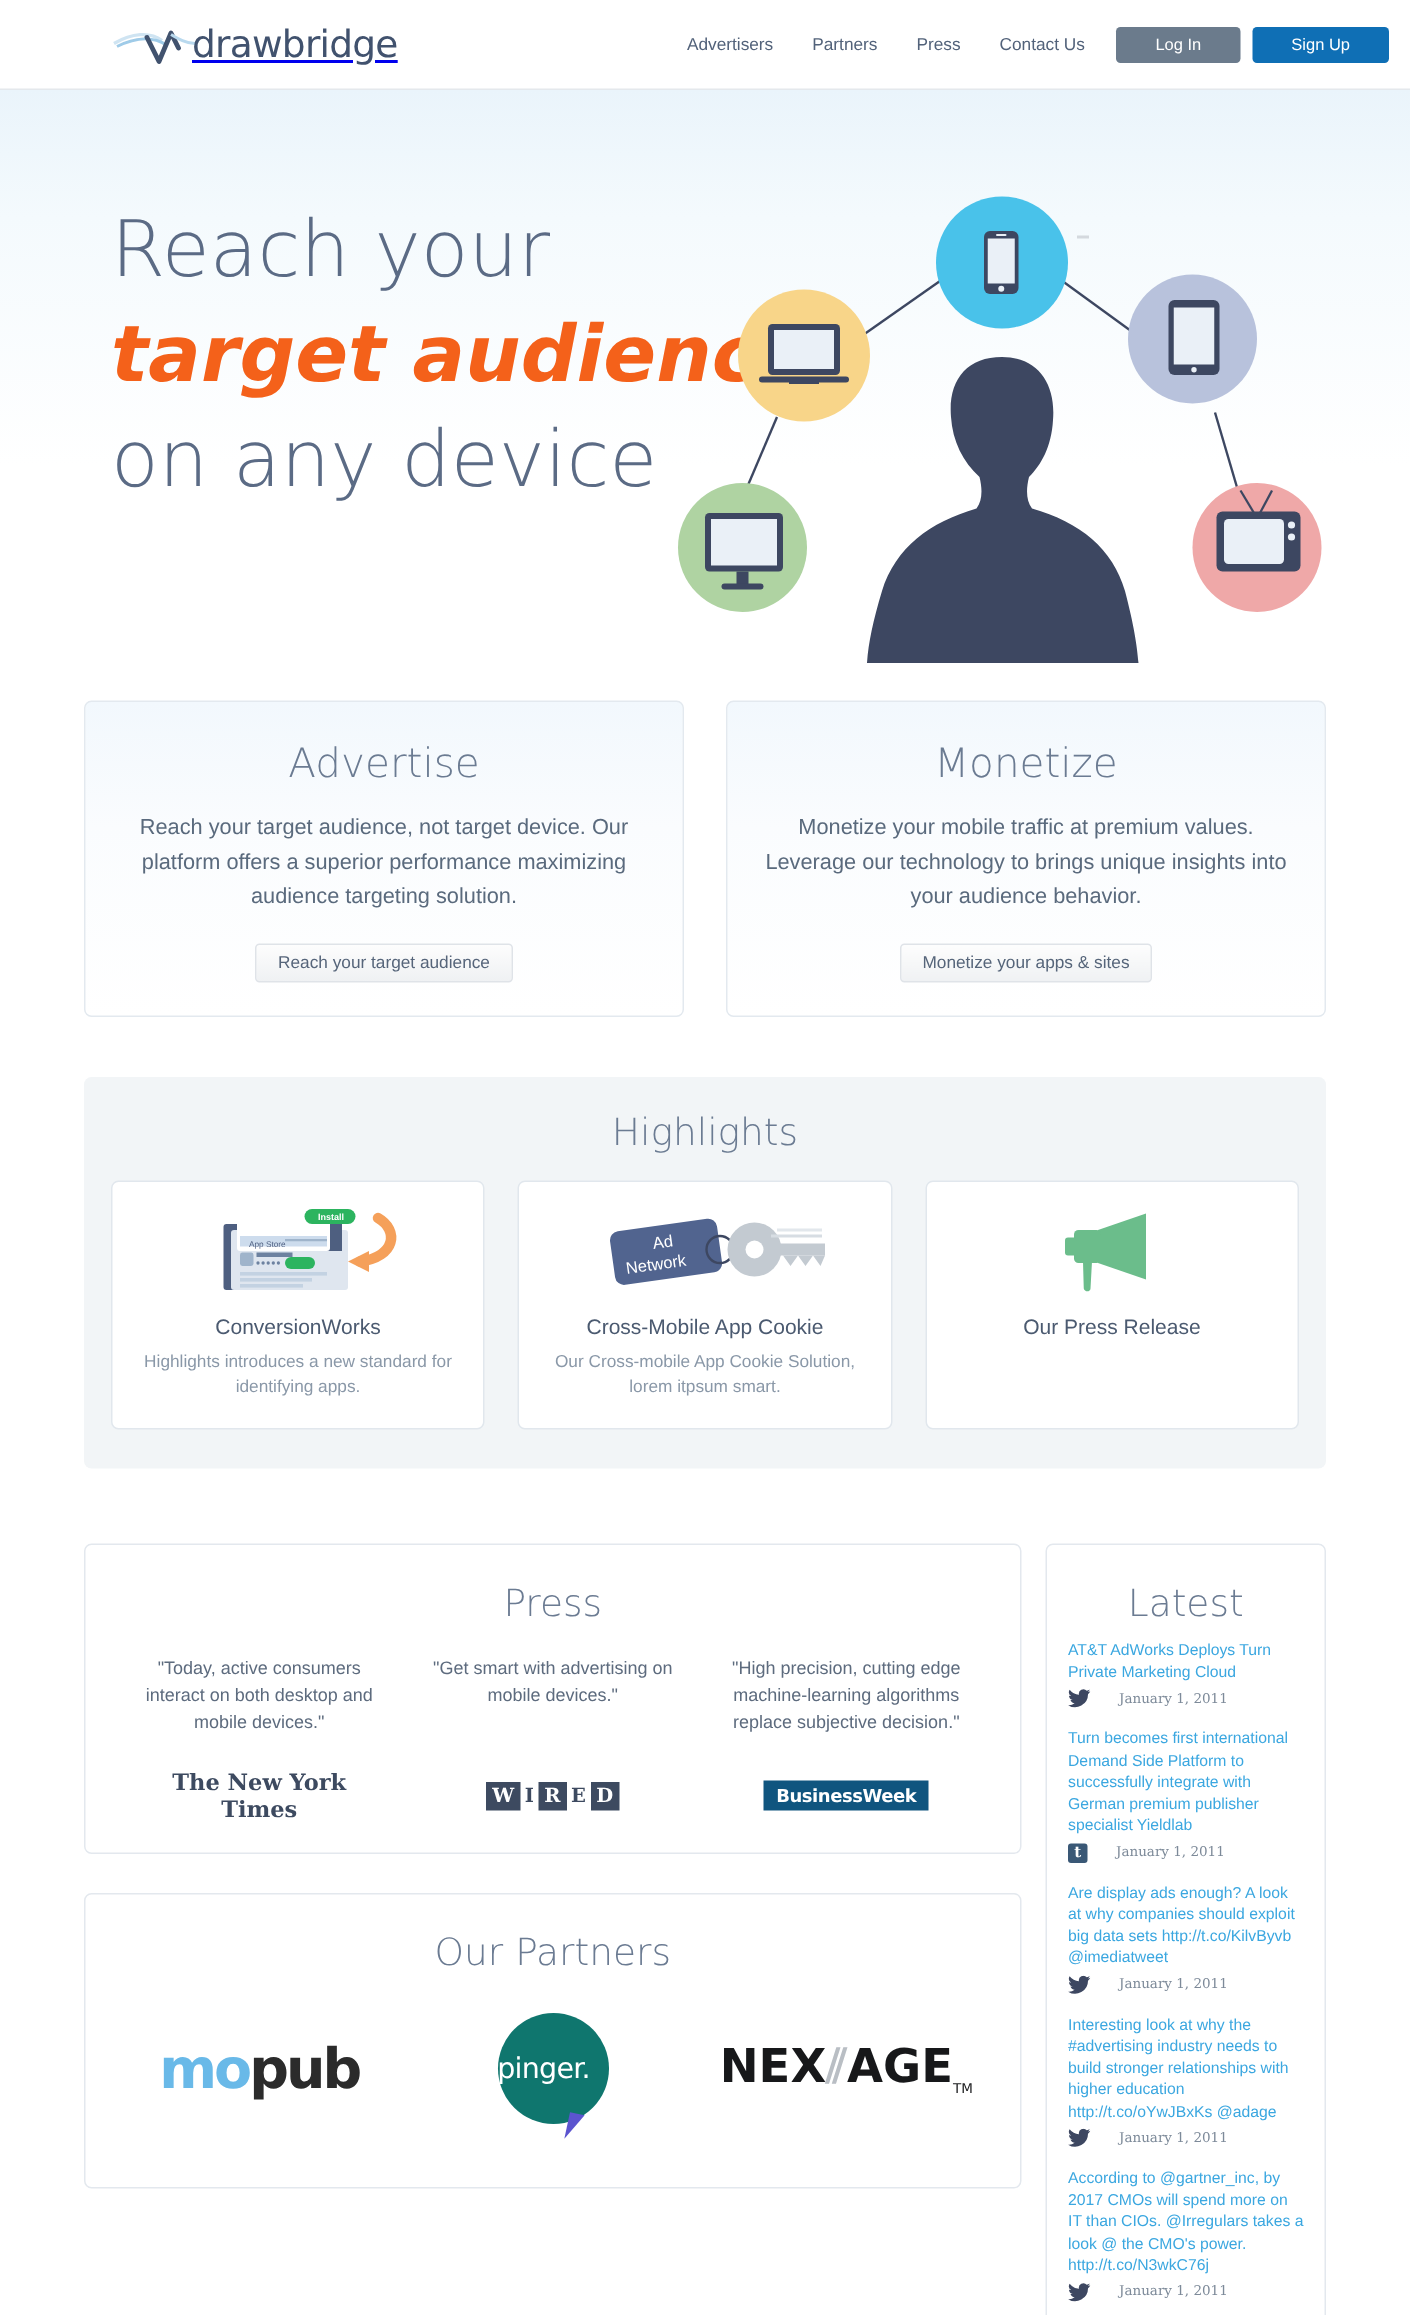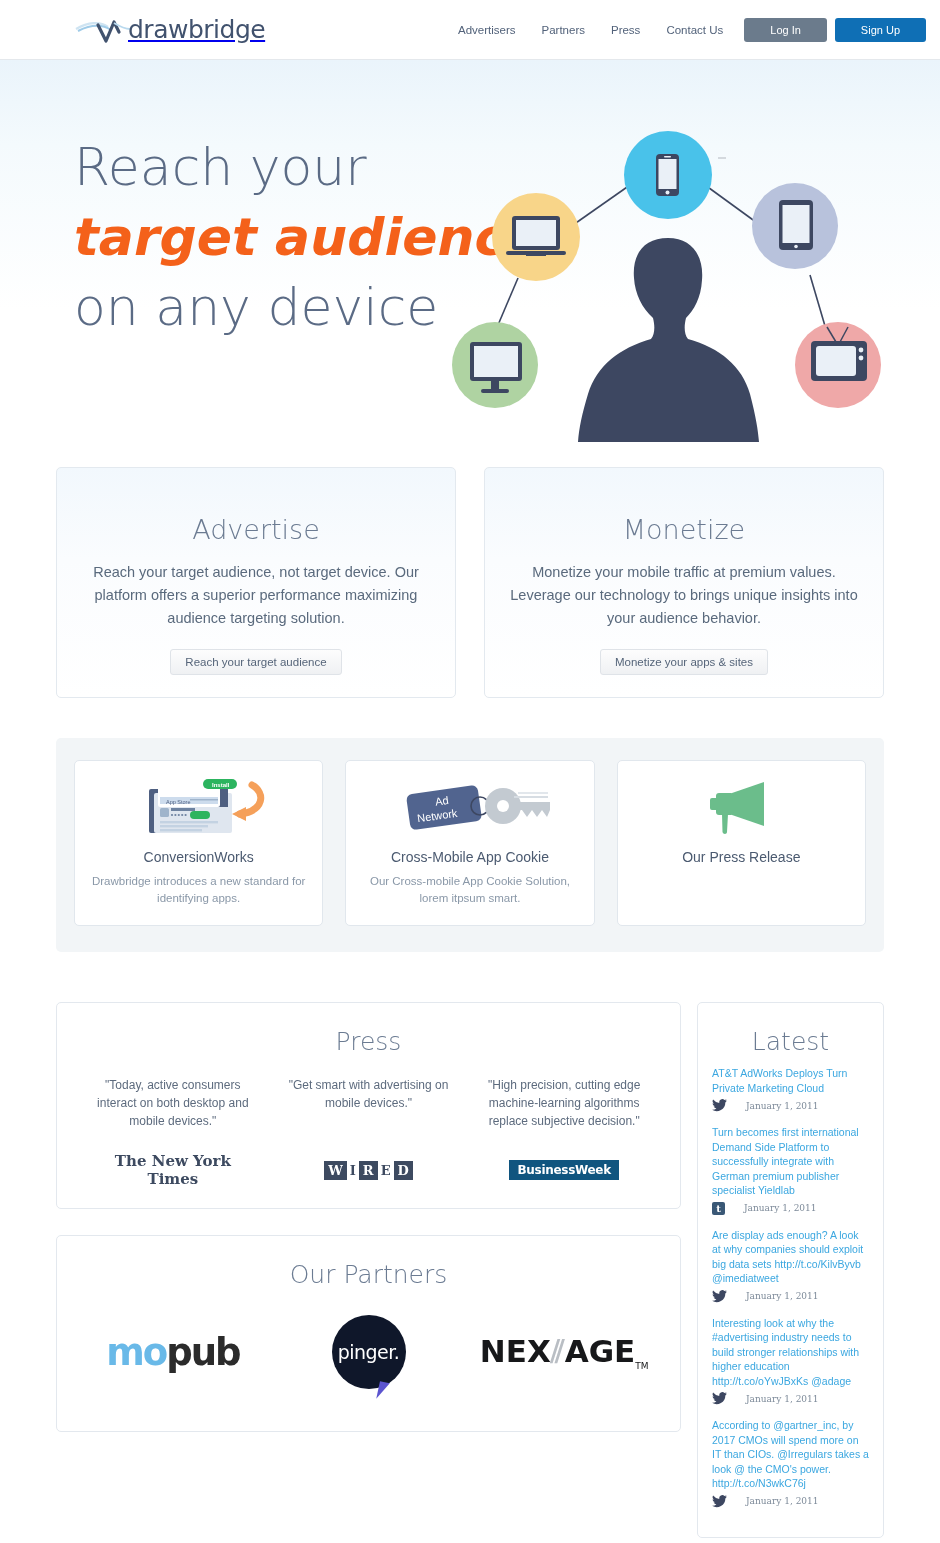--- a/index.html
+++ b/index.html
@@ -67,7 +67,7 @@
   }
   .promo h2 {
     font-family:"DejaVu Sans", sans-serif;
-    font-size:27px; font-weight:300; color:#6b7b92; margin-bottom:16px;margin-top:20px;
+    font-size:27px; font-weight:300; color:#6b7b92; margin-bottom:16px;
   }
   .promo p { font-size:14.5px; line-height:23px; color:#5a6a7d; }
   .promo-btn {

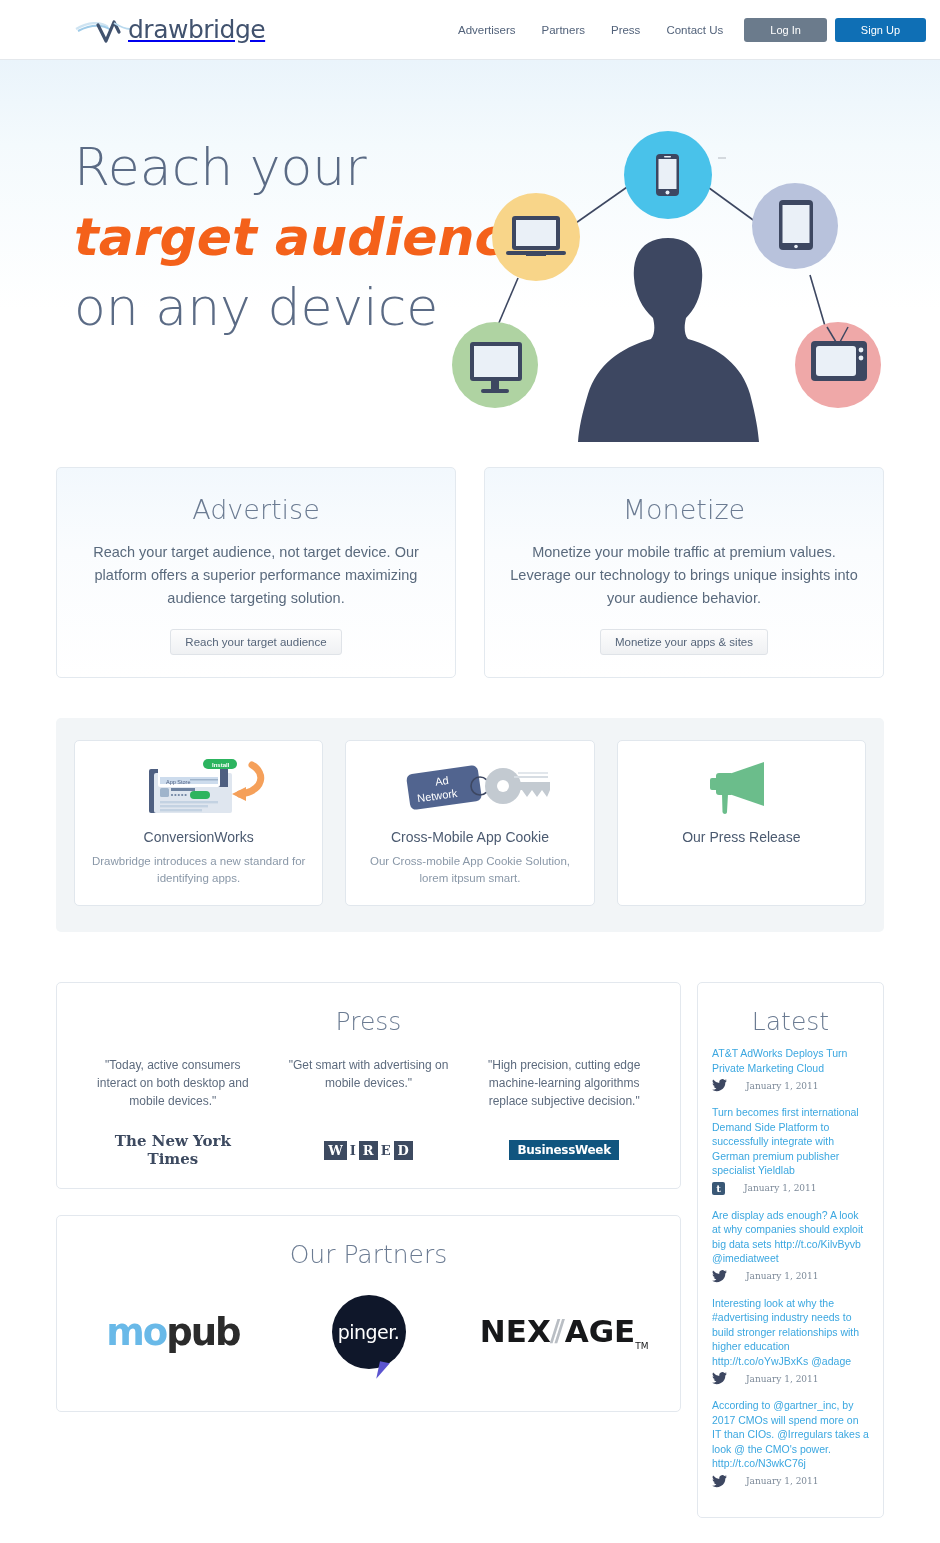--- a/index.html
+++ b/index.html
@@ -275,6 +275,7 @@
   </div>
 
   <div class="highlights">
+    <h2>Highlights</h2>
     <div class="hl-row">
 
       <div class="hl-card">

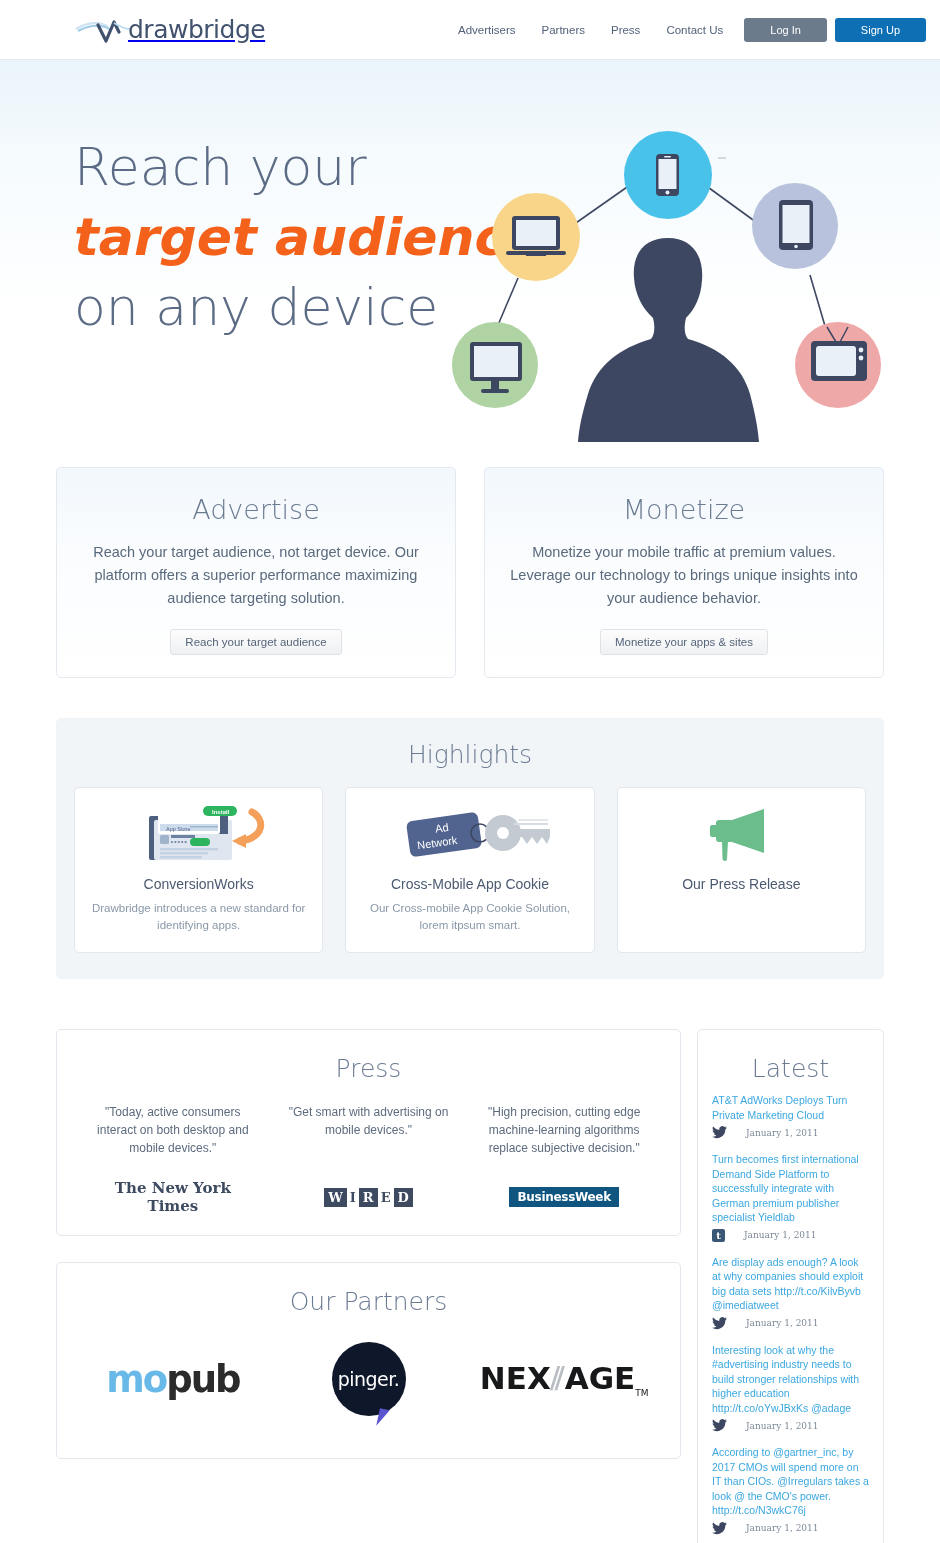--- a/index.html
+++ b/index.html
@@ -308,7 +308,7 @@
           </svg>
         </div>
         <h3>ConversionWorks</h3>
-        <p>Drawbridge introduces a new standard for identifying apps.</p>
+        <p>Highlights introduces a new standard for identifying apps.</p>
       </div>
 
       <div class="hl-card">

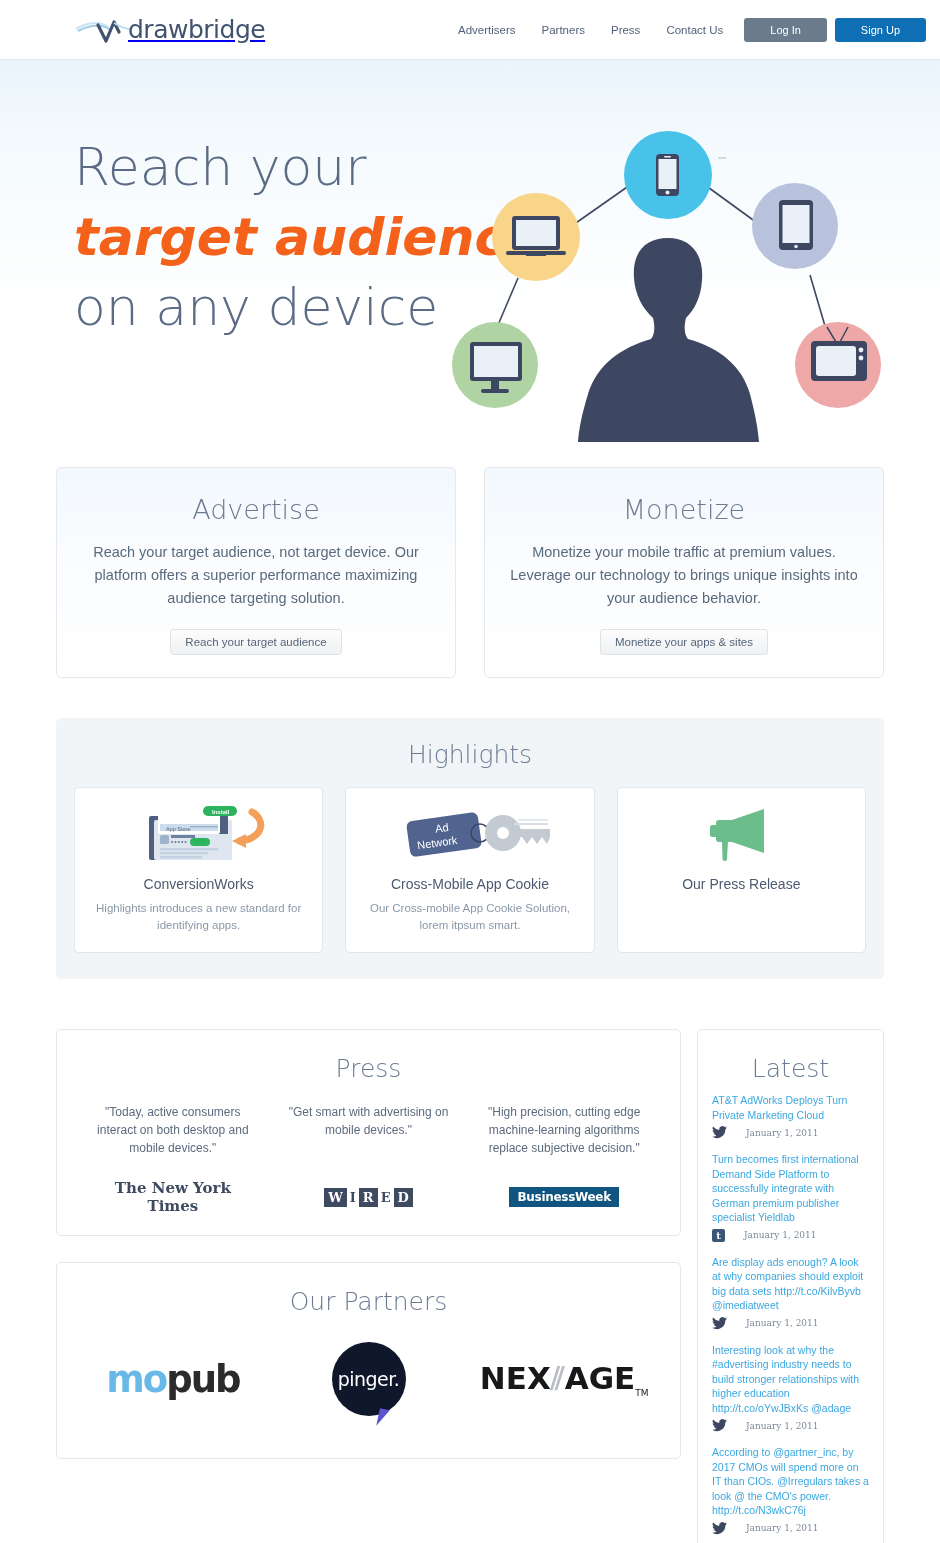--- a/index.html
+++ b/index.html
@@ -130,8 +130,8 @@
   .mopub .mo { color:#69b9e8; }
   .mopub .pub { color:#2b2b2b; }
   .pinger-bubble {
-    width:74px; height:74px; border-radius:50%; background:#0f172a;
-    display:flex; align-items:center; justify-content:center; position:relative;
+    width:74px; height:74px; border-radius:50%; background:#0f766e;
+    display:flex; align-items:center; justify-content:flex-start; position:relative;
   }
   .pinger-bubble:after {
     content:""; position:absolute; bottom:-11px; left:46px;

